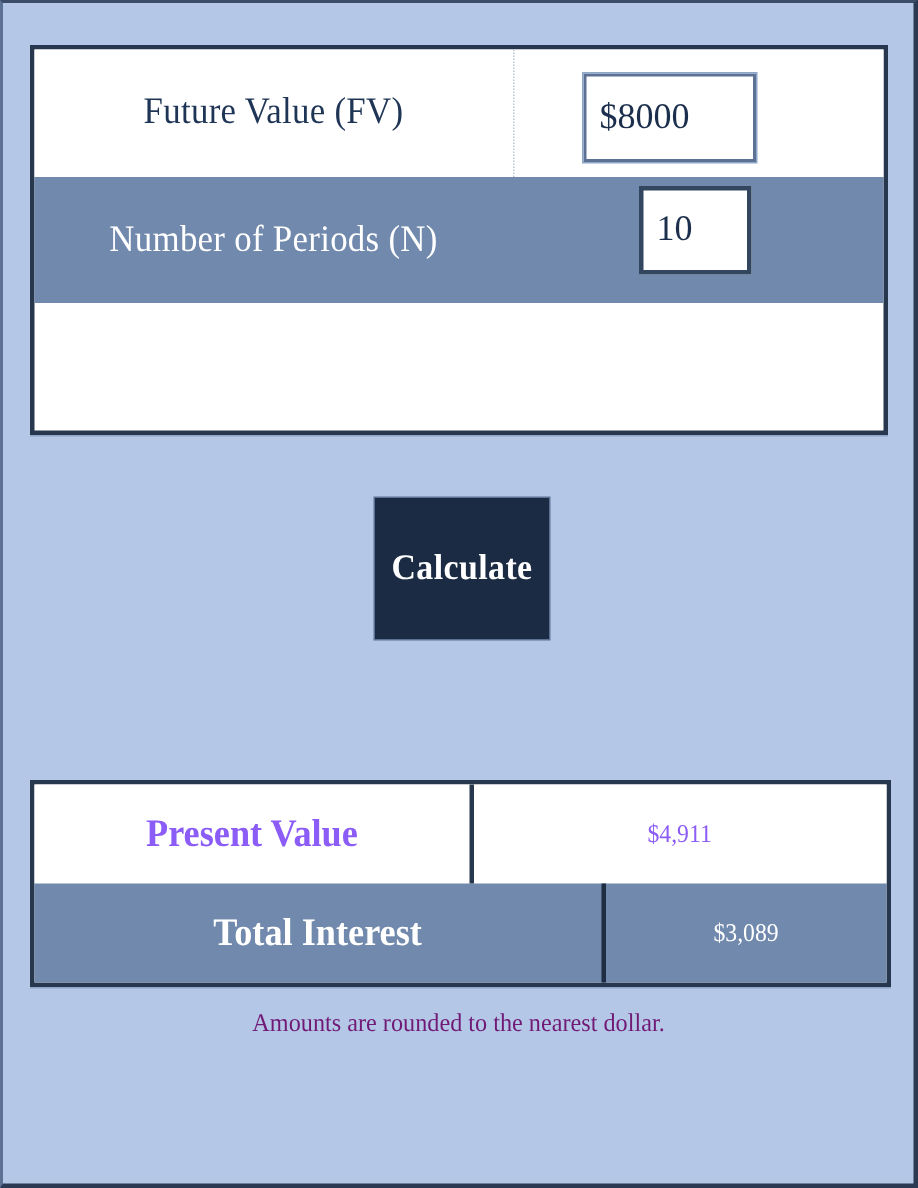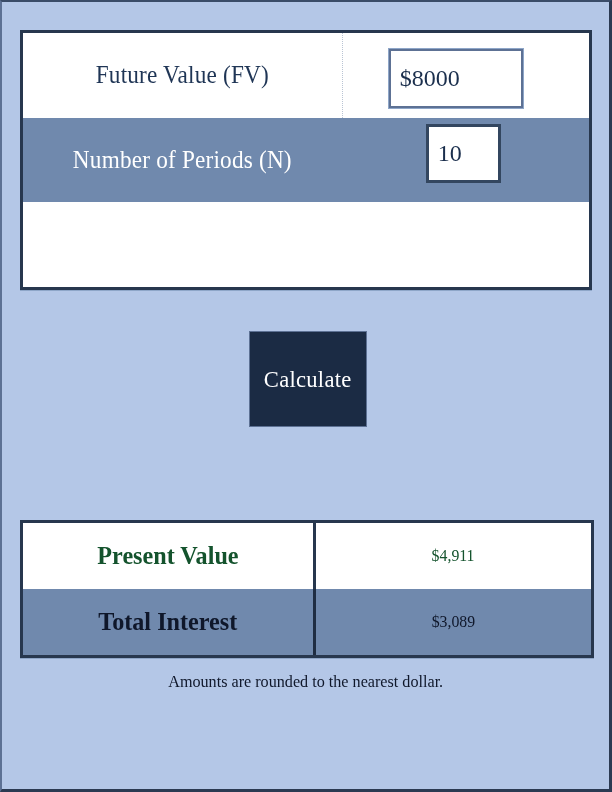--- a/index.html
+++ b/index.html
@@ -88,7 +88,7 @@
   .in-box.fv {
     left: 19px;
     top: 16px;
-    width: 134px;
+    width: 115px;
     height: 59px;
     border: 2px solid #5d7194;
     outline: 1px solid #8ea6c8;

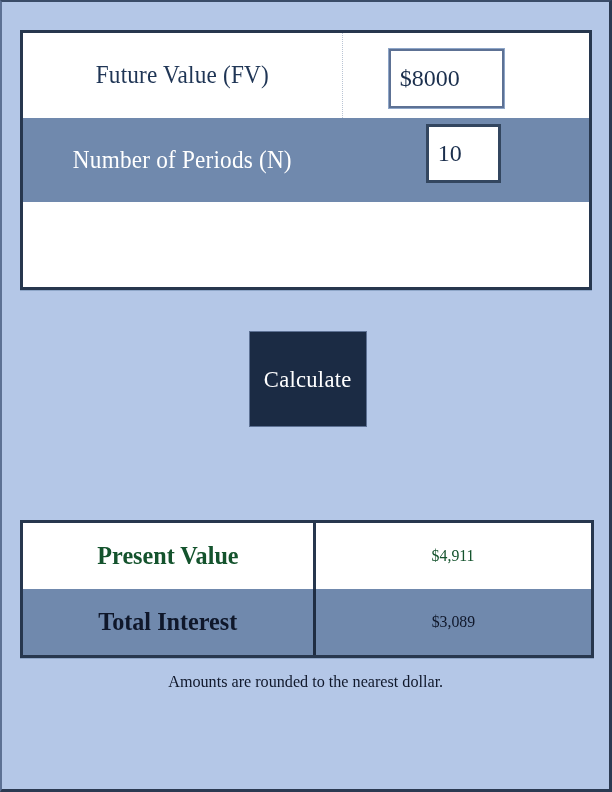--- a/index.html
+++ b/index.html
@@ -127,7 +127,7 @@
     border: 0;
     font-family: "Liberation Serif", "DejaVu Serif", serif;
     font-size: 24px;
-    font-weight: normal;
+    font-weight: bold;
     letter-spacing: .3px;
     display: flex;
     align-items: center;

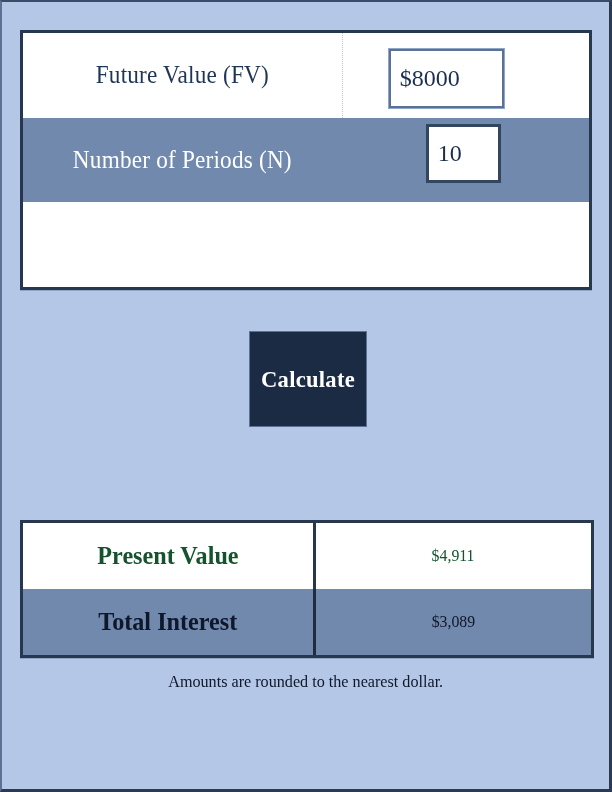--- a/index.html
+++ b/index.html
@@ -177,7 +177,7 @@
     flex: 1;
     font-size: 17px;
   }
-  .res-row.white .res-cell { color: #14532d; align-items: center; }
+  .res-row.white .res-cell { color: #8b5cf6; align-items: center; }
   .res-row.slate .res-cell { color: #0f172a; }
   .res-cell span { transform: scaleX(.93); display: inline-block; }
 

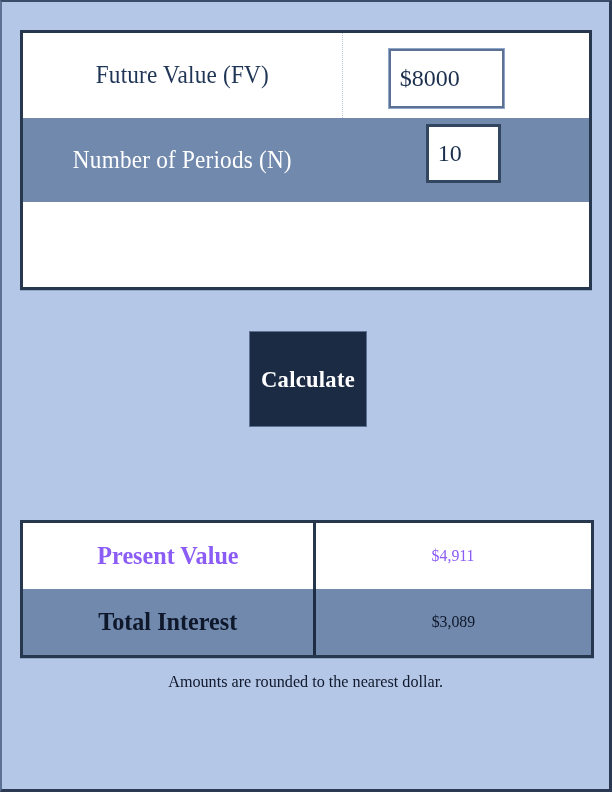--- a/index.html
+++ b/index.html
@@ -178,7 +178,7 @@
     font-size: 17px;
   }
   .res-row.white .res-cell { color: #8b5cf6; align-items: center; }
-  .res-row.slate .res-cell { color: #0f172a; }
+  .res-row.slate .res-cell { color: #ffffff; margin-left: 44px; }
   .res-cell span { transform: scaleX(.93); display: inline-block; }
 
   

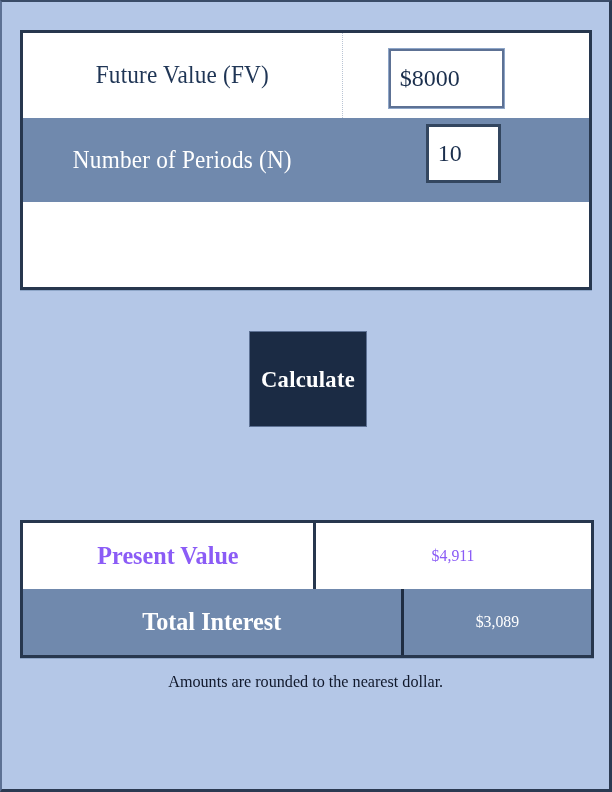--- a/index.html
+++ b/index.html
@@ -189,7 +189,7 @@
     top: 670px;
     text-align: center;
     font-size: 17px;
-    color: #0f172a;
+    color: #701a75;
   }
   .footnote span { transform: scaleX(.95); display: inline-block; }
 </style>

